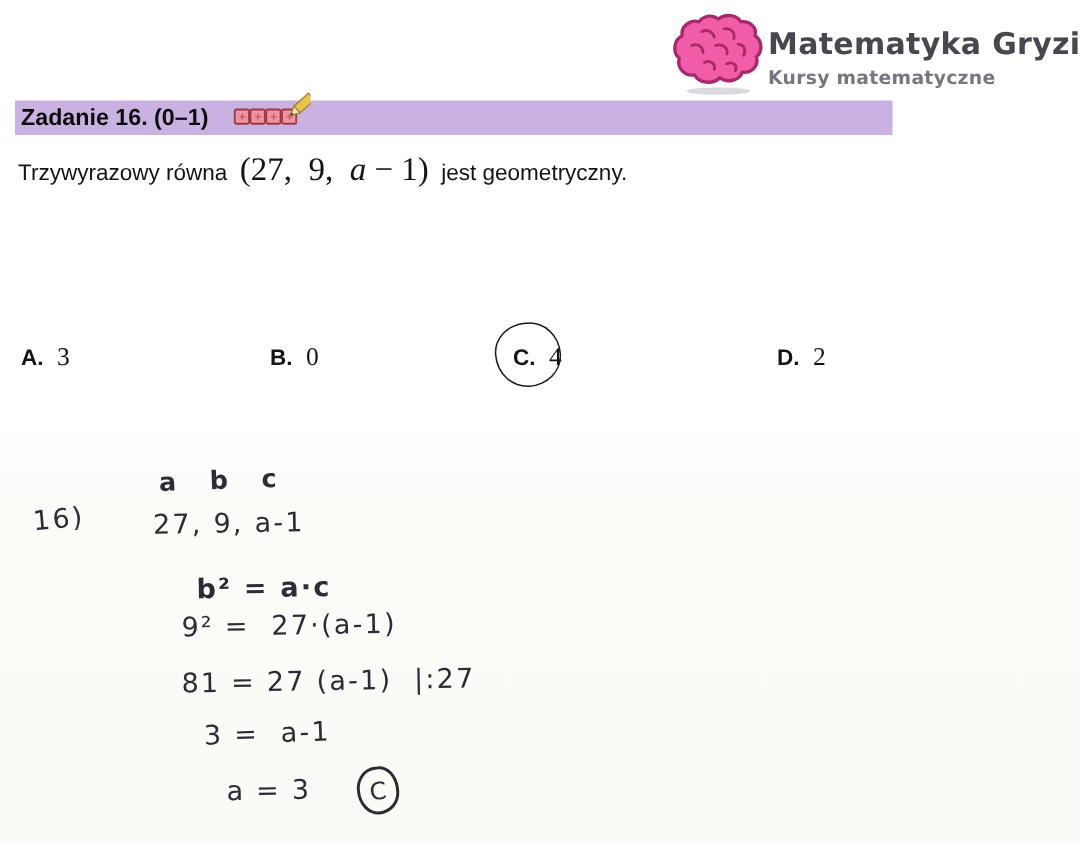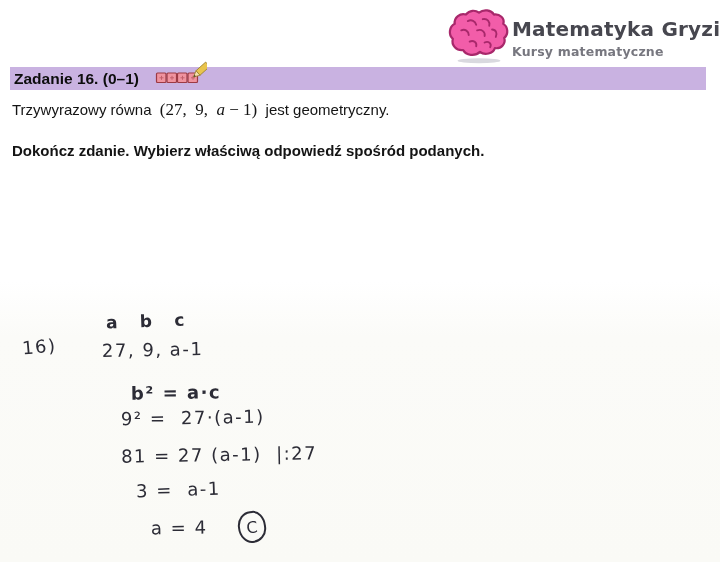--- a/index.html
+++ b/index.html
@@ -26,7 +26,7 @@
 
   
   .task-bar {
-    position:absolute; left:10px; top:67px; width:696px; height:23px;
+    position:absolute; left:10px; top:67px; width:585px; height:23px;
     display:flex; align-items:center; padding-left:4px;
   }
   .task-bar-title { font-weight:bold; font-size:15.5px; color:#0d0d0d; white-space:pre; }

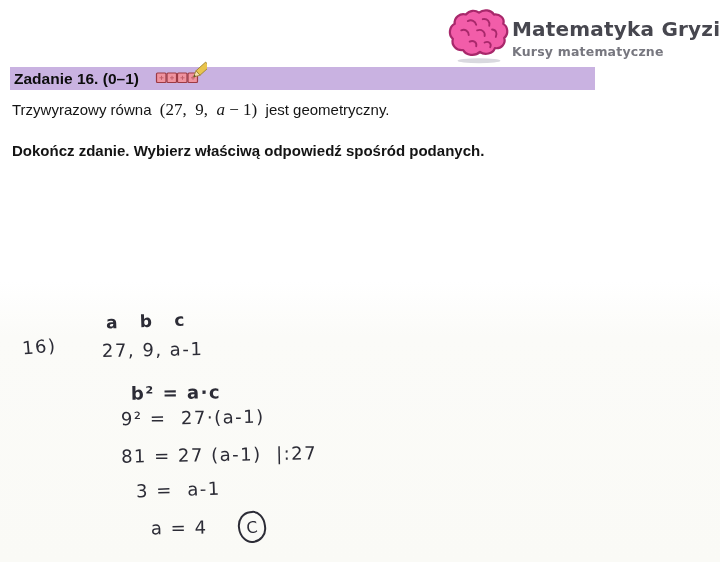--- a/index.html
+++ b/index.html
@@ -34,7 +34,7 @@
 
   
   .stmt { position:absolute; left:12px; top:100px; font-size:15px; white-space:pre; }
-  .math { font-family:"Liberation Serif", serif; font-size:17px; white-space:pre; }
+  .math { font-family:"Liberation Serif", serif; font-size:22px; white-space:pre; }
   .math-var { font-family:"Liberation Serif", serif; font-style:italic; }
   .instruction { position:absolute; left:12px; top:142px; font-size:15px; font-weight:bold; white-space:pre; }
   .question { position:absolute; left:12px; top:188px; font-size:15px; white-space:pre; }

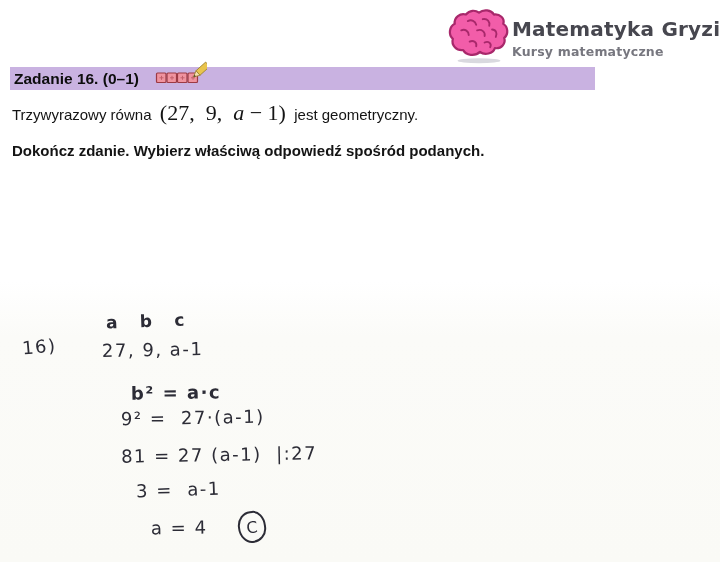--- a/index.html
+++ b/index.html
@@ -127,7 +127,6 @@
 
   <p class="stmt"><span>Trzywyrazowy równa  </span><span class="math"><span>(27,  9,  </span><span class="math-var">a</span><span> − 1)</span></span><span>  jest geometryczny.</span></p>
 
-  <p class="instruction">Dokończ zdanie. Wybierz właściwą odpowiedź spośród podanych.</p>
 
 
 

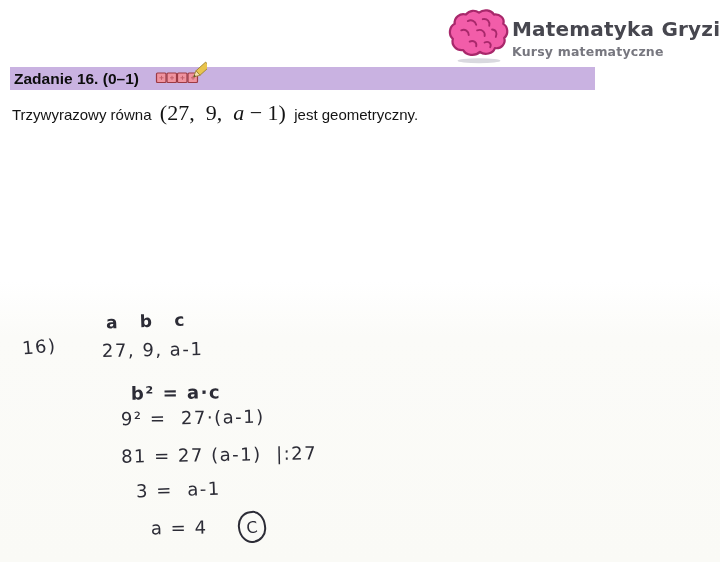--- a/index.html
+++ b/index.html
@@ -129,6 +129,13 @@
 
 
 
+  <div class="answers">
+    <span class="sel-circle"></span>
+    <span class="answer ans-a"><span class="letter">A.</span><span class="value">3</span></span>
+    <span class="answer ans-b"><span class="letter">B.</span><span class="value">0</span></span>
+    <span class="answer ans-c"><span class="letter">C.</span><span class="value">4</span></span>
+    <span class="answer ans-d"><span class="letter">D.</span><span class="value">2</span></span>
+  </div>
 
   <div class="hw hw-num">16)</div>
   <div class="hw hw-cols">

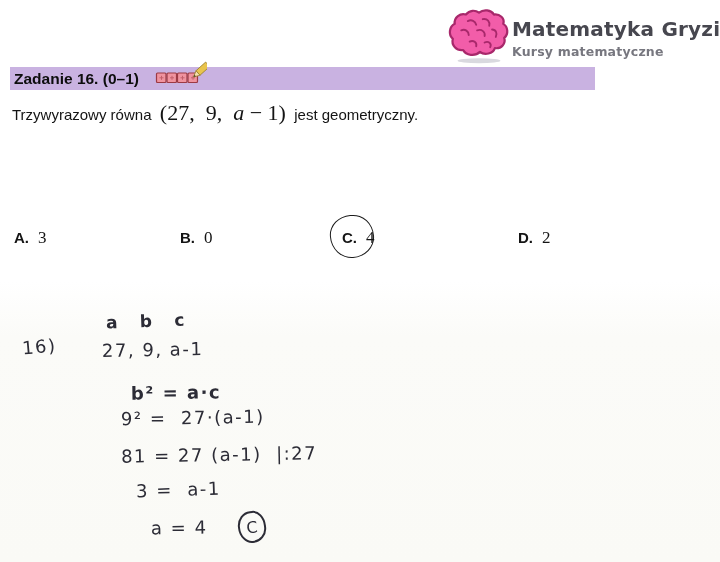--- a/index.html
+++ b/index.html
@@ -146,7 +146,7 @@
   <div class="hw hw-s1">9² =  27·(a-1)</div>
   <div class="hw hw-s2">81 = 27 (a-1)  |:27</div>
   <div class="hw hw-s3">3 =  a-1</div>
-  <div class="hw hw-s4">a = 4</div>
+  <div class="hw hw-s4">a = 3</div>
   <div class="hw hw-final">C</div>
 
 </div>

